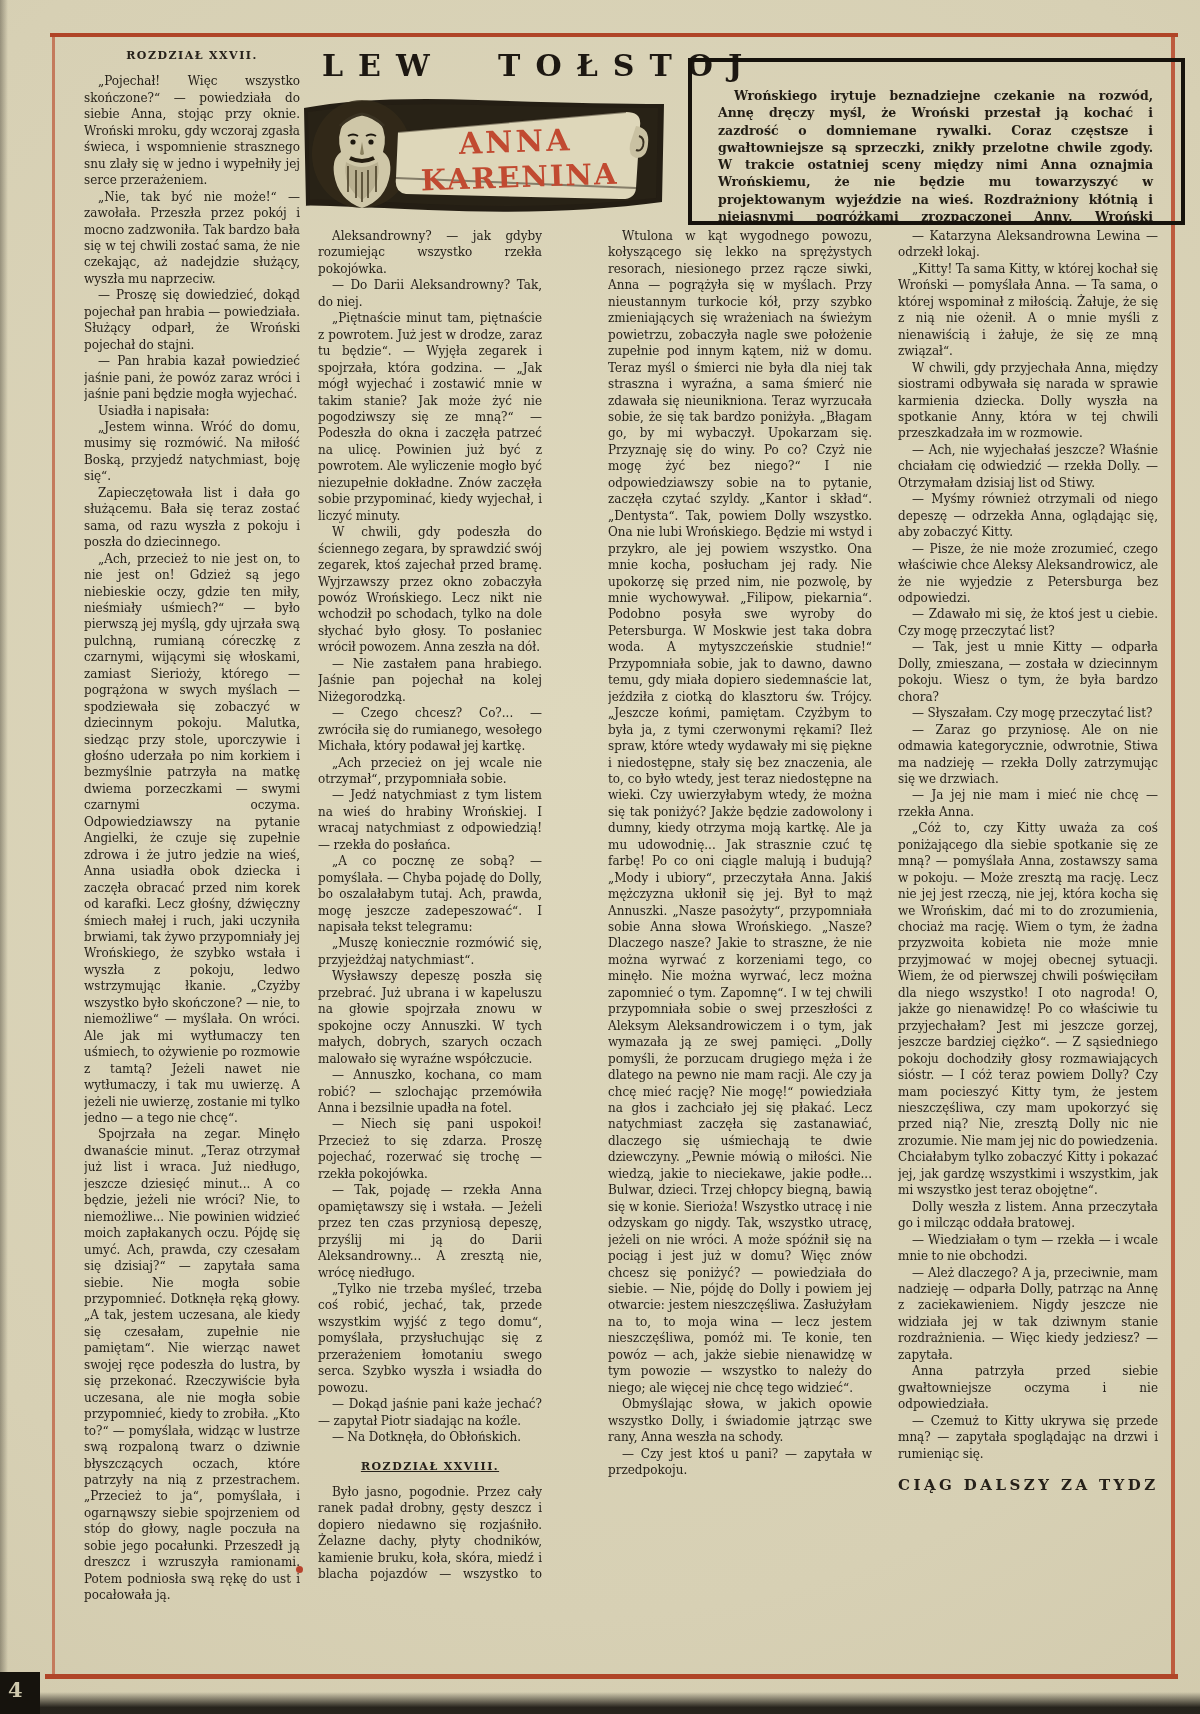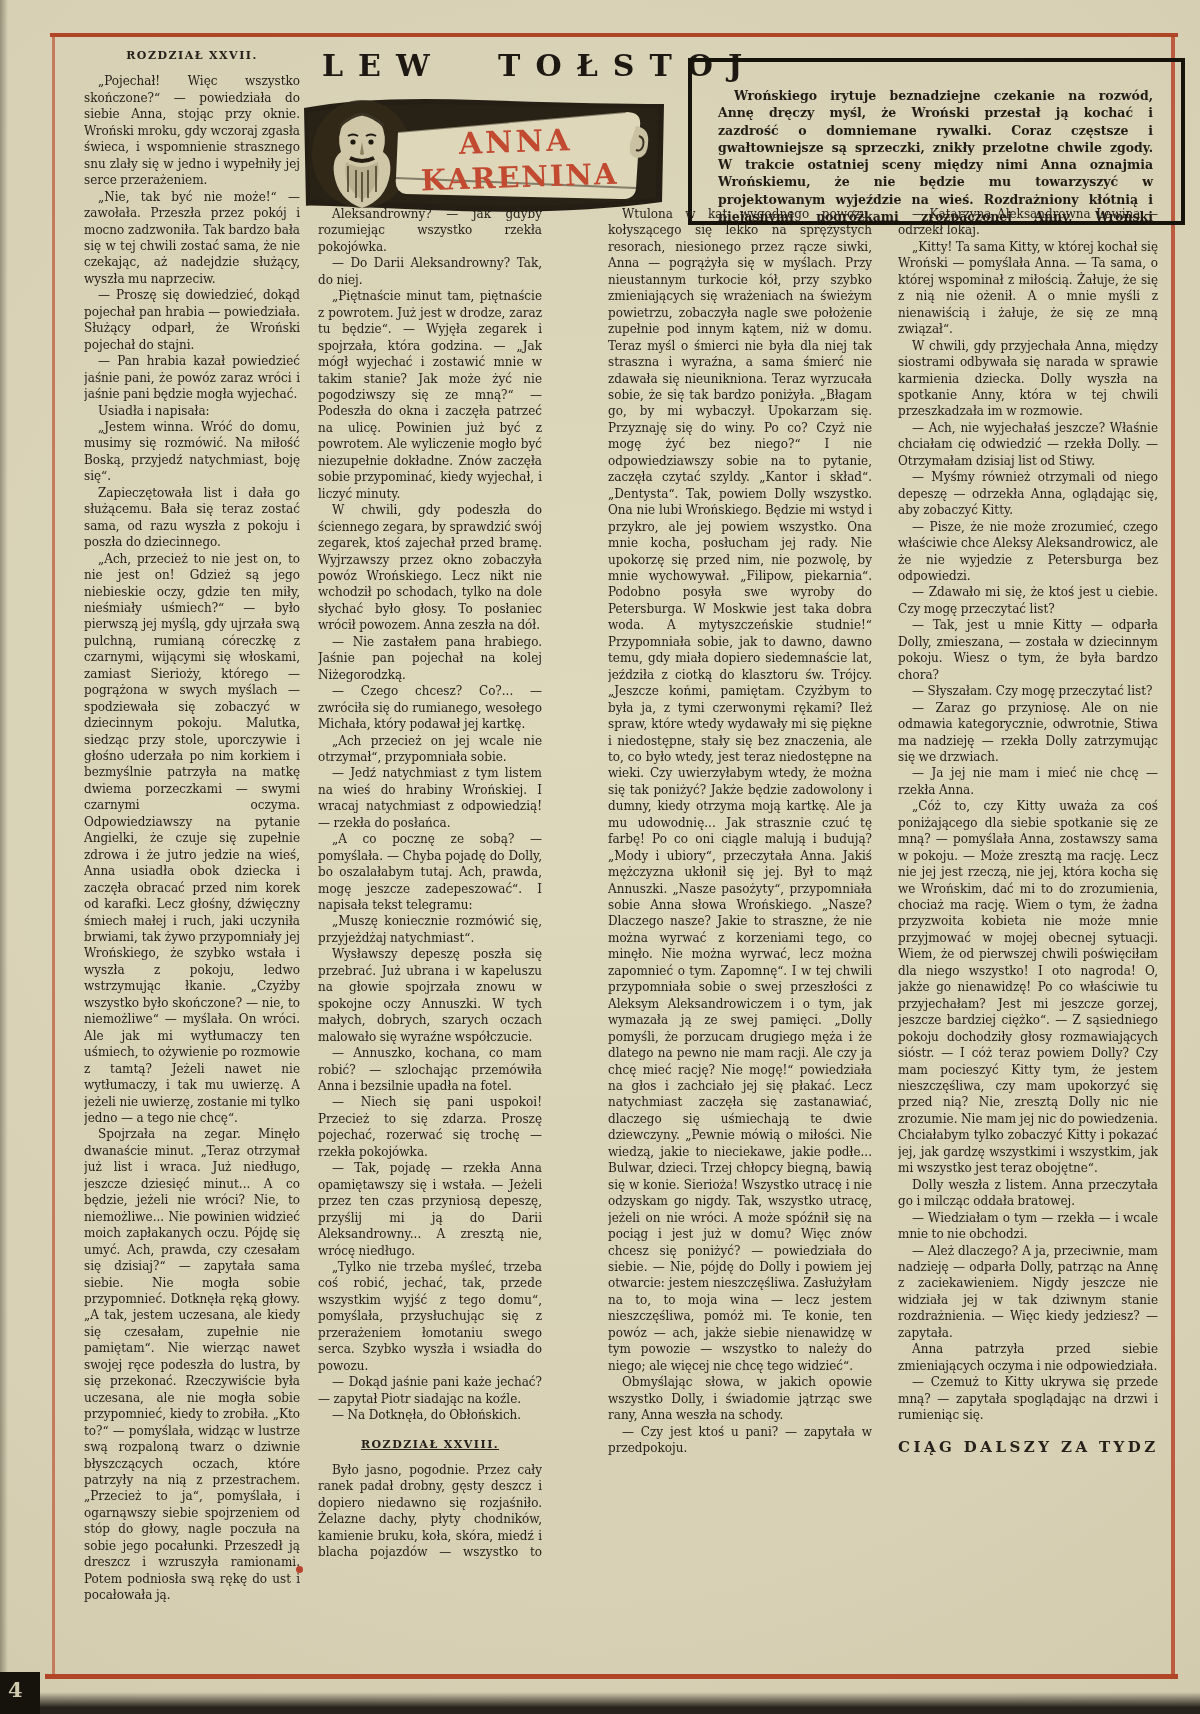--- a/index.html
+++ b/index.html
@@ -35,7 +35,7 @@
   .summary-box p{margin:12px;text-indent:16px;}
 
   .col{
-    position:absolute;top:206px;
+    position:absolute;top:228px;
     font-size:12px;line-height:16.45px;
     text-align:justify;overflow:hidden;word-spacing:-0.3px;
   }

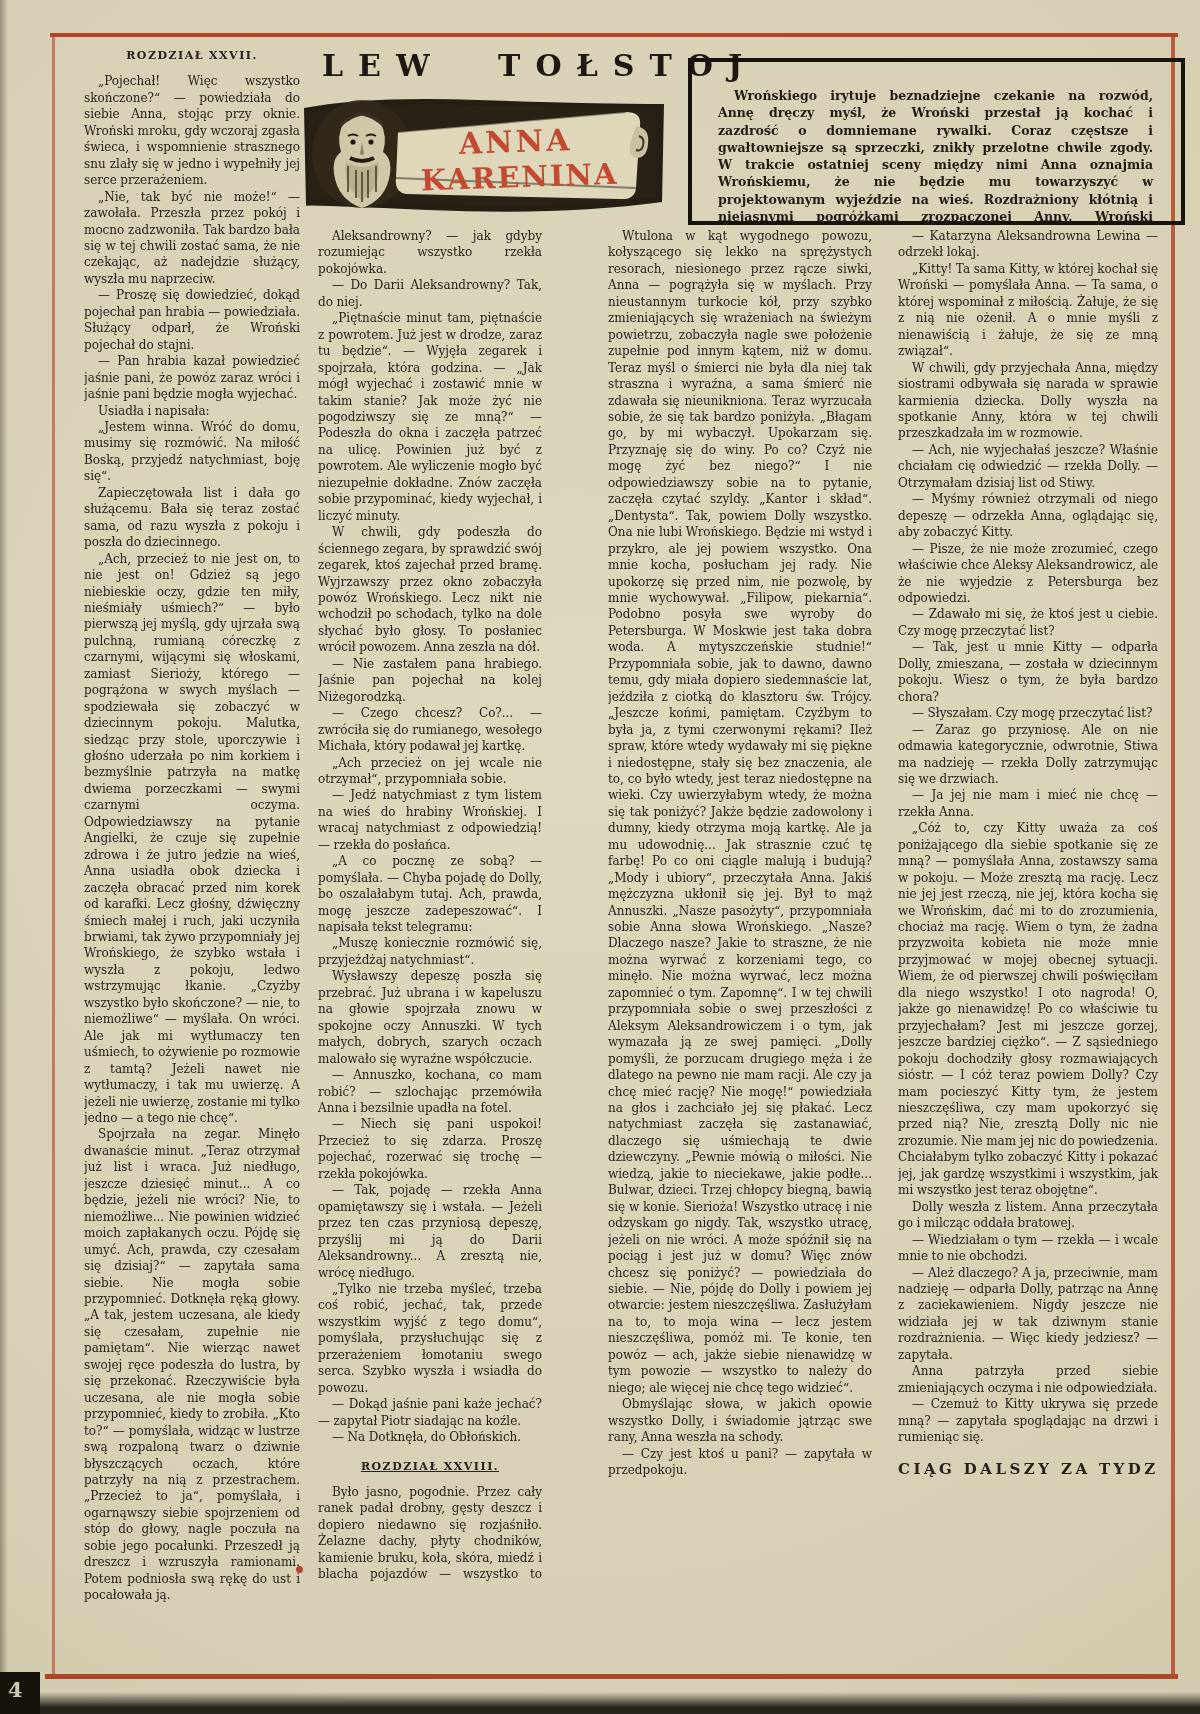--- a/index.html
+++ b/index.html
@@ -184,7 +184,7 @@
         <p class="para">Dolly weszła z listem. Anna przeczytała go i milcząc oddała bratowej.</p>
         <p class="para">— Wiedziałam o tym — rzekła — i wcale mnie to nie obchodzi.</p>
         <p class="para">— Ależ dlaczego? A ja, przeciwnie, mam nadzieję — odparła Dolly, patrząc na Annę z zaciekawieniem. Nigdy jeszcze nie widziała jej w tak dziwnym stanie rozdrażnienia. — Więc kiedy jedziesz? — zapytała.</p>
-        <p class="para">Anna patrzyła przed siebie zmieniających oczyma i nie odpowiedziała.</p>
+        <p class="para">Anna patrzyła przed siebie gwałtowniejsze oczyma i nie odpowiedziała.</p>
         <p class="para">— Czemuż to Kitty ukrywa się przede mną? — zapytała spoglądając na drzwi i rumieniąc się.</p>
       </div>
     <div class="serial-footer">CIĄG DALSZY ZA TYDZIEŃ</div>

